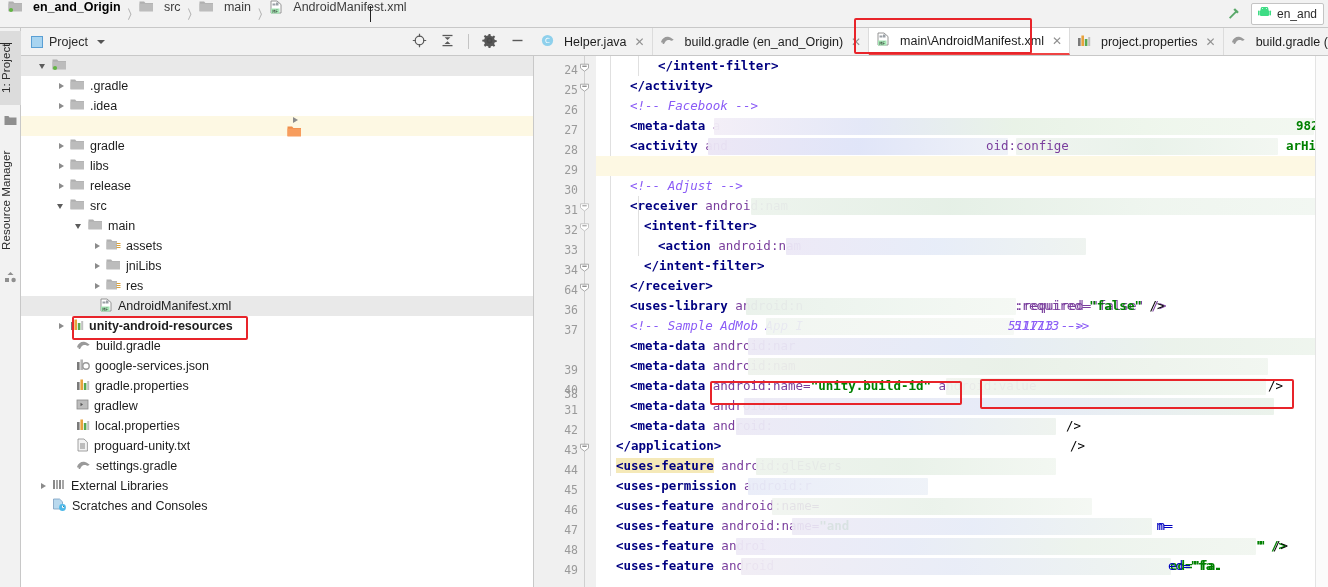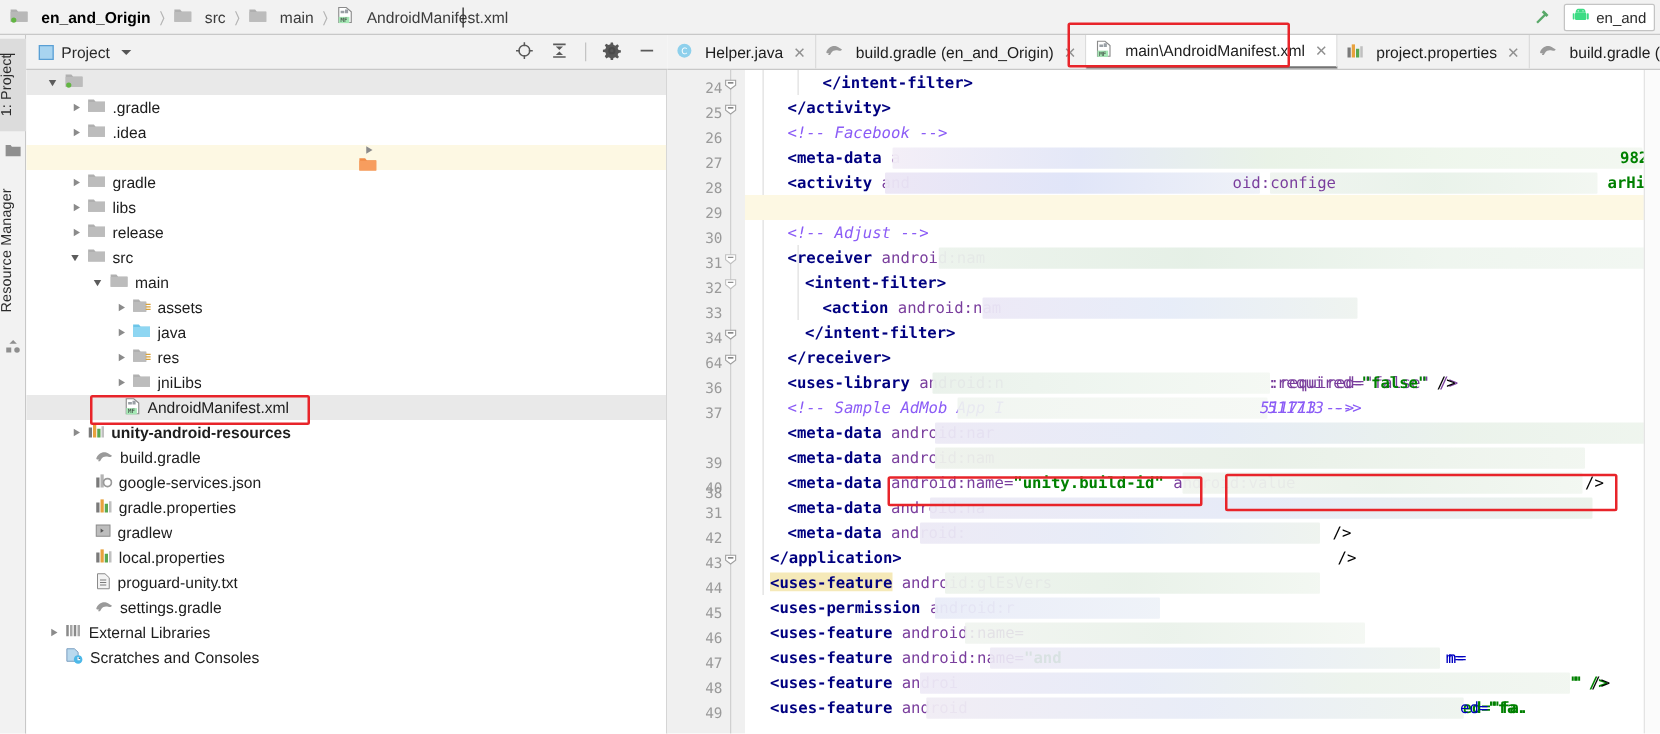--- a/index.html
+++ b/index.html
@@ -18,7 +18,7 @@
     background:#f2f2f2;border-bottom:1px solid #c8c8c8;
     display:flex;align-items:center;box-sizing:border-box;padding-left:8px;
   }
-  .crumb{display:flex;align-items:center;height:28px;}
+  .crumb{display:flex;align-items:flex-start;height:28px;}
   .crumb .lbl{margin-left:5px;font-size:12.5px;color:#3c3c3c;}
   .crumb.root .lbl{font-weight:bold;color:#000;}
   .crumb-sep{color:#b4b4b4;margin:0 7px;font-size:13px;}

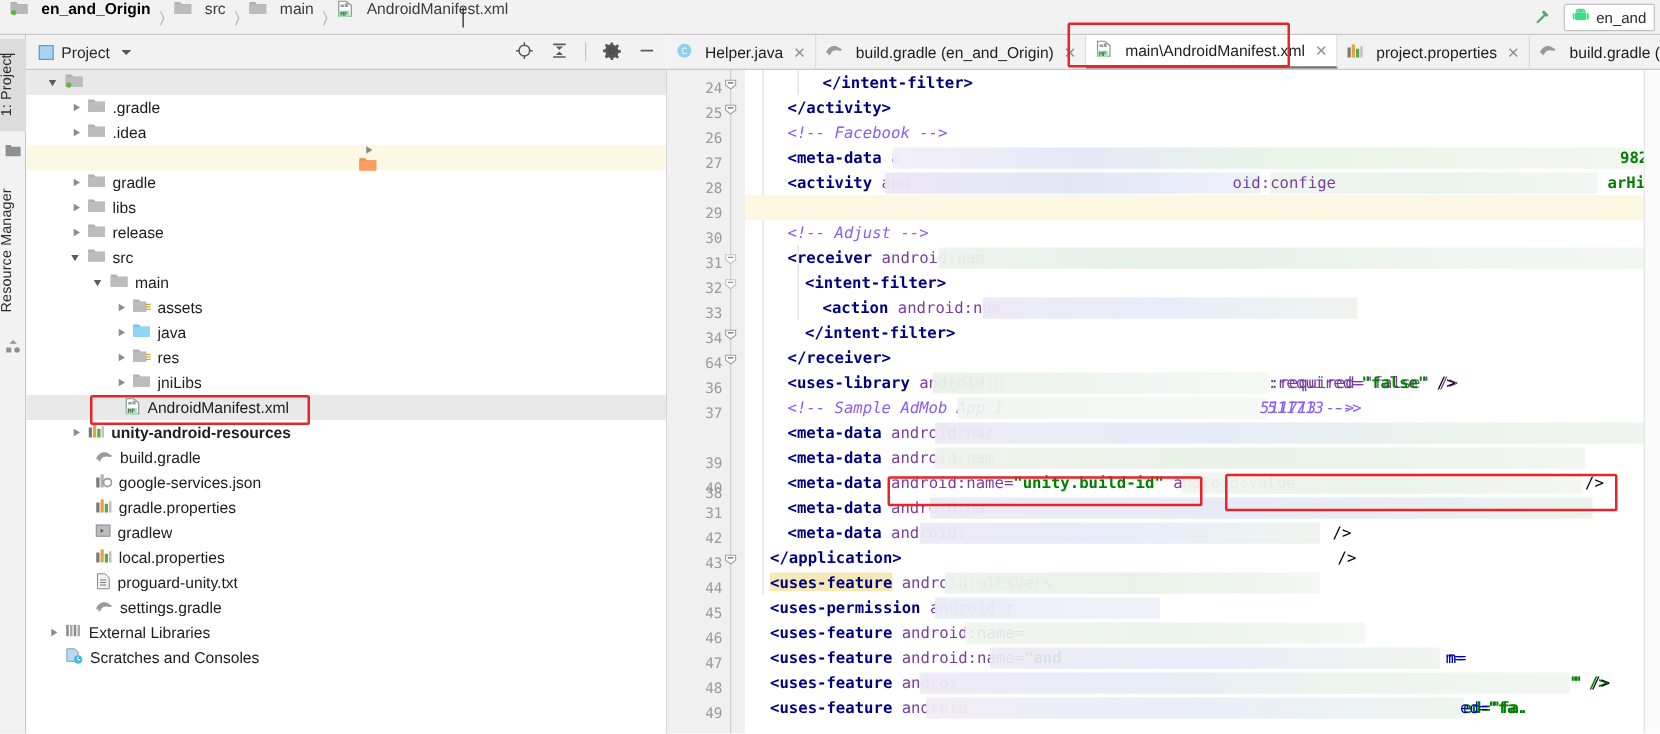--- a/index.html
+++ b/index.html
@@ -96,7 +96,7 @@
     font-size:12.5px;color:#1d1d1d;white-space:nowrap;box-sizing:border-box;
     border-right:1px solid #dcdcdc;
   }
-  .tab.active{background:#ffffff;border-bottom:2px solid #737373;}
+  .tab.active{background:#ffffff;border-bottom:2px solid #ef4444;}
   .tab .x{color:#909090;font-size:12px;margin-left:3px;}
 
   

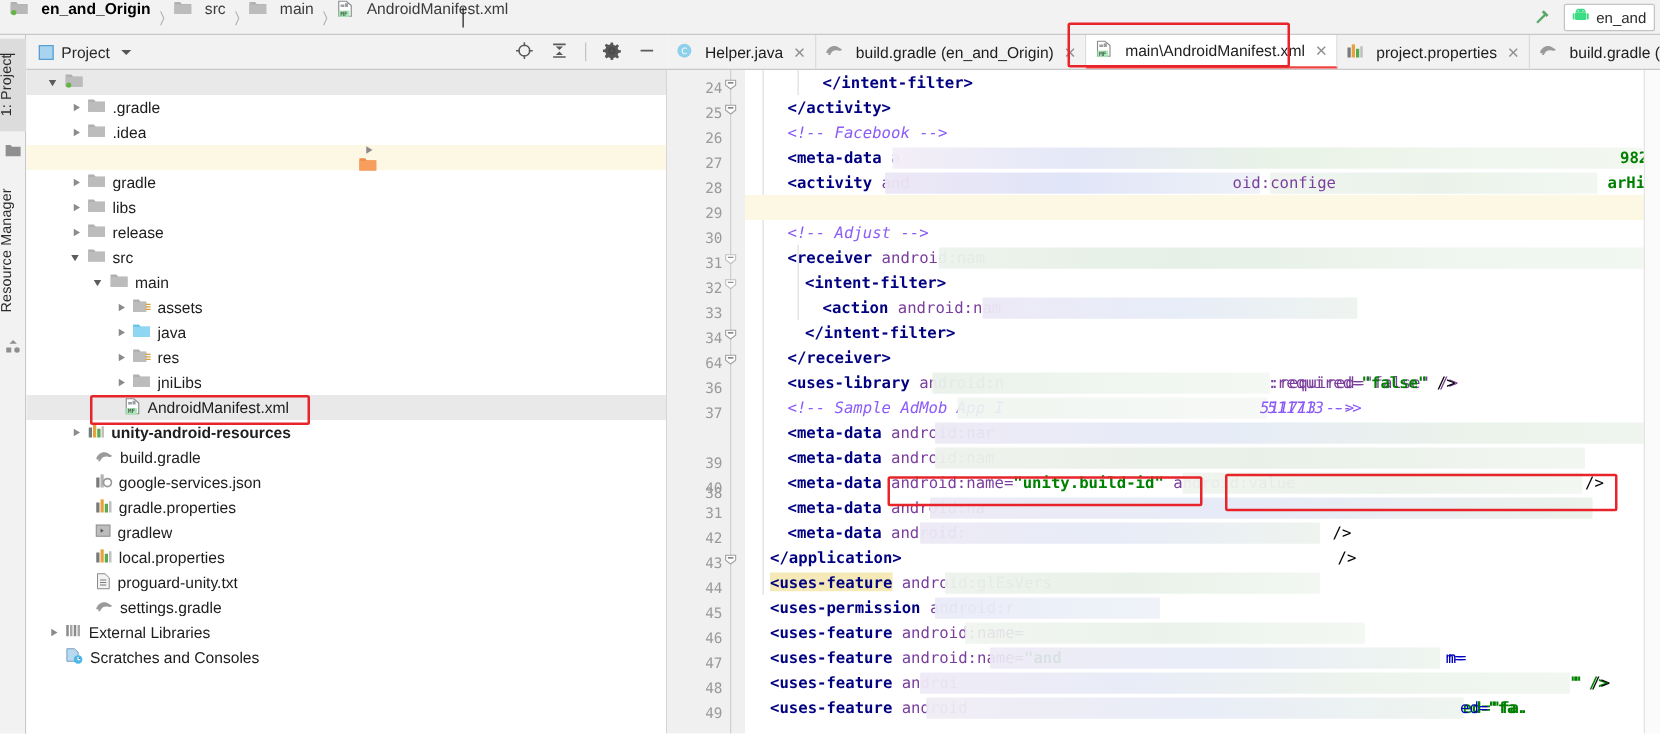--- a/index.html
+++ b/index.html
@@ -344,14 +344,6 @@
             <path d="M10.5 5.5h4M10.5 7.5h4M10.5 9.5h4" stroke="#d8a13a" stroke-width="1.1"></path>
           </svg></span>
       <span class="tname">assets</span>
-    </div>
-    <div class="row" style="padding-left:72px;">
-      <span class="arrow closed"></span>
-      <span class="ico" style="margin-left:4px;"><svg width="15" height="13" viewBox="0 0 15 13">
-            <path d="M0.5 1.5h4.6l1.3 1.6H14v8.2H0.5z" fill="#6cc5e8"></path>
-            <path d="M0.5 3.6H14v7.7H0.5z" fill="#8ed6f2"></path>
-          </svg></span>
-      <span class="tname">java</span>
     </div>
     <div class="row" style="padding-left:72px;">
       <span class="arrow closed"></span>

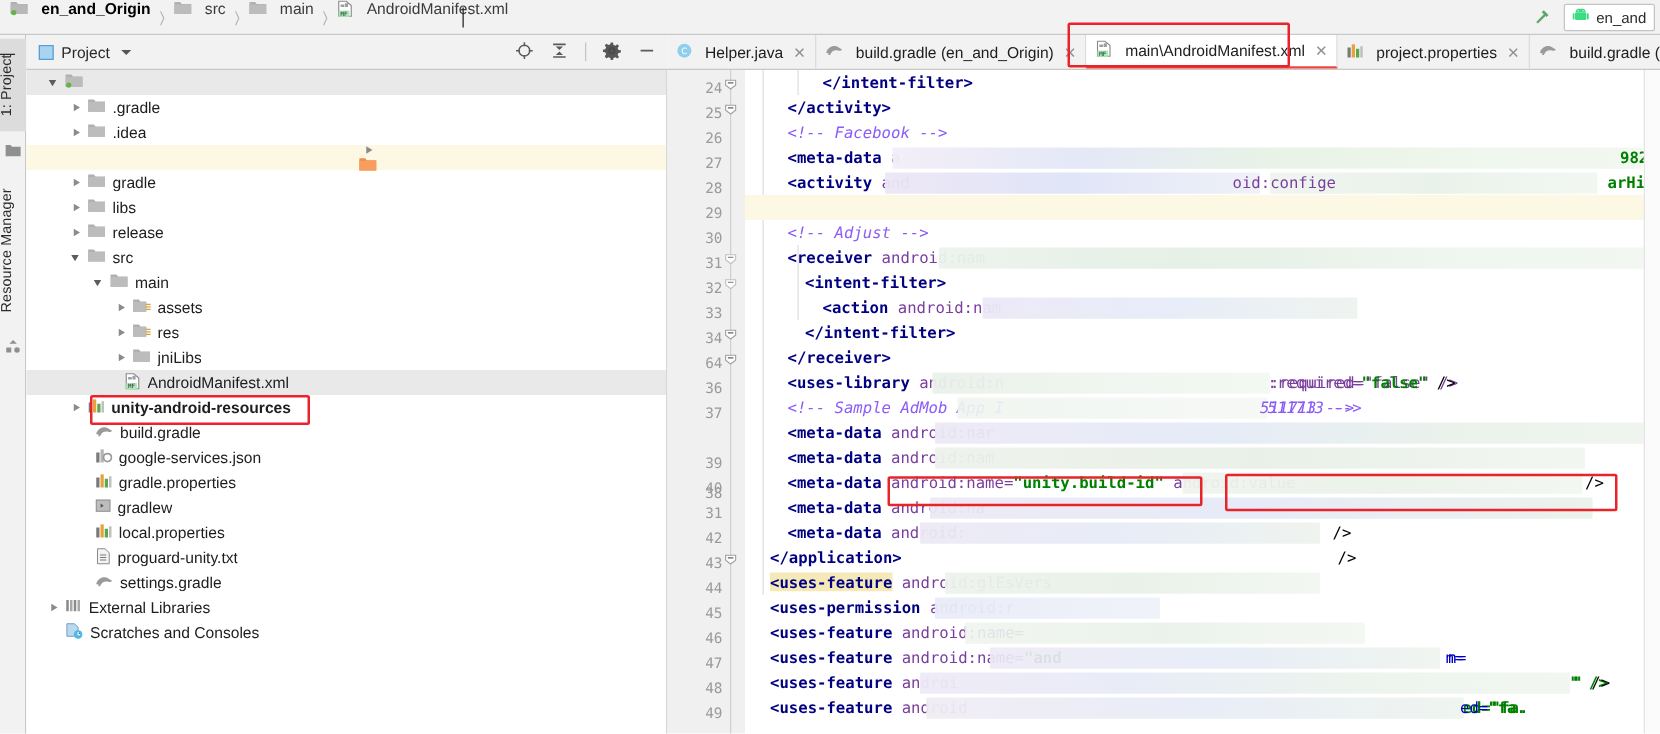--- a/index.html
+++ b/index.html
@@ -348,19 +348,19 @@
     <div class="row" style="padding-left:72px;">
       <span class="arrow closed"></span>
       <span class="ico" style="margin-left:4px;"><svg width="15" height="13" viewBox="0 0 15 13">
+            <path d="M0.5 1.5h4.6l1.3 1.6H14v8.2H0.5z" fill="#b0b0b0"></path>
+            <path d="M0.5 3.6H14v7.7H0.5z" fill="#bcbcbc"></path>
+          </svg></span>
+      <span class="tname">jniLibs</span>
+    </div>
+    <div class="row" style="padding-left:72px;">
+      <span class="arrow closed"></span>
+      <span class="ico" style="margin-left:4px;"><svg width="15" height="13" viewBox="0 0 15 13">
             <path d="M0.5 1.5h4.6l1.3 1.6H11v8.2H0.5z" fill="#b0b0b0"></path>
             <path d="M0.5 3.6H11v7.7H0.5z" fill="#bcbcbc"></path>
             <path d="M10.5 5.5h4M10.5 7.5h4M10.5 9.5h4" stroke="#d8a13a" stroke-width="1.1"></path>
           </svg></span>
       <span class="tname">res</span>
-    </div>
-    <div class="row" style="padding-left:72px;">
-      <span class="arrow closed"></span>
-      <span class="ico" style="margin-left:4px;"><svg width="15" height="13" viewBox="0 0 15 13">
-            <path d="M0.5 1.5h4.6l1.3 1.6H14v8.2H0.5z" fill="#b0b0b0"></path>
-            <path d="M0.5 3.6H14v7.7H0.5z" fill="#bcbcbc"></path>
-          </svg></span>
-      <span class="tname">jniLibs</span>
     </div>
     <div class="row grey" style="padding-left:74px;">
       <span class="ico" style="margin-left:4px;">

